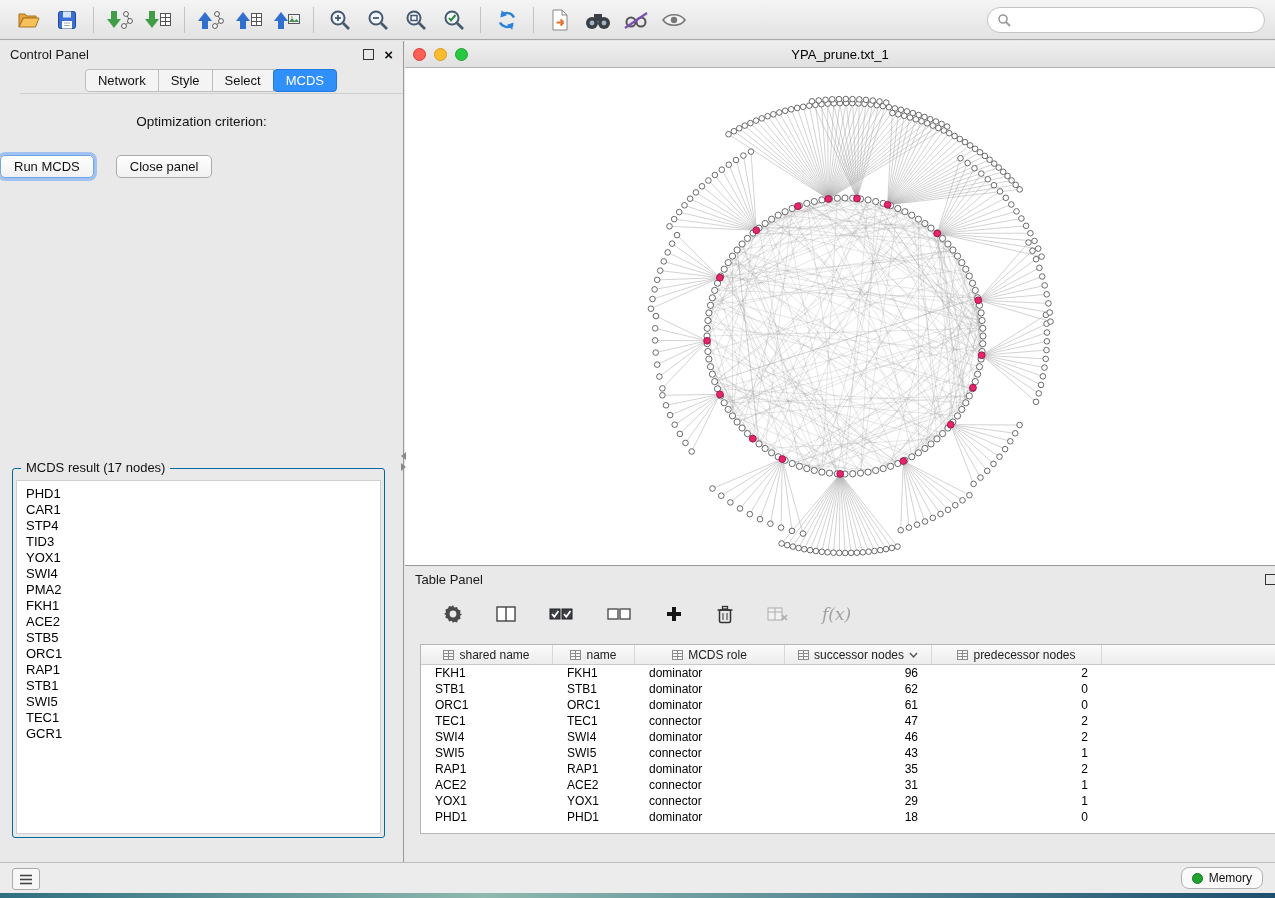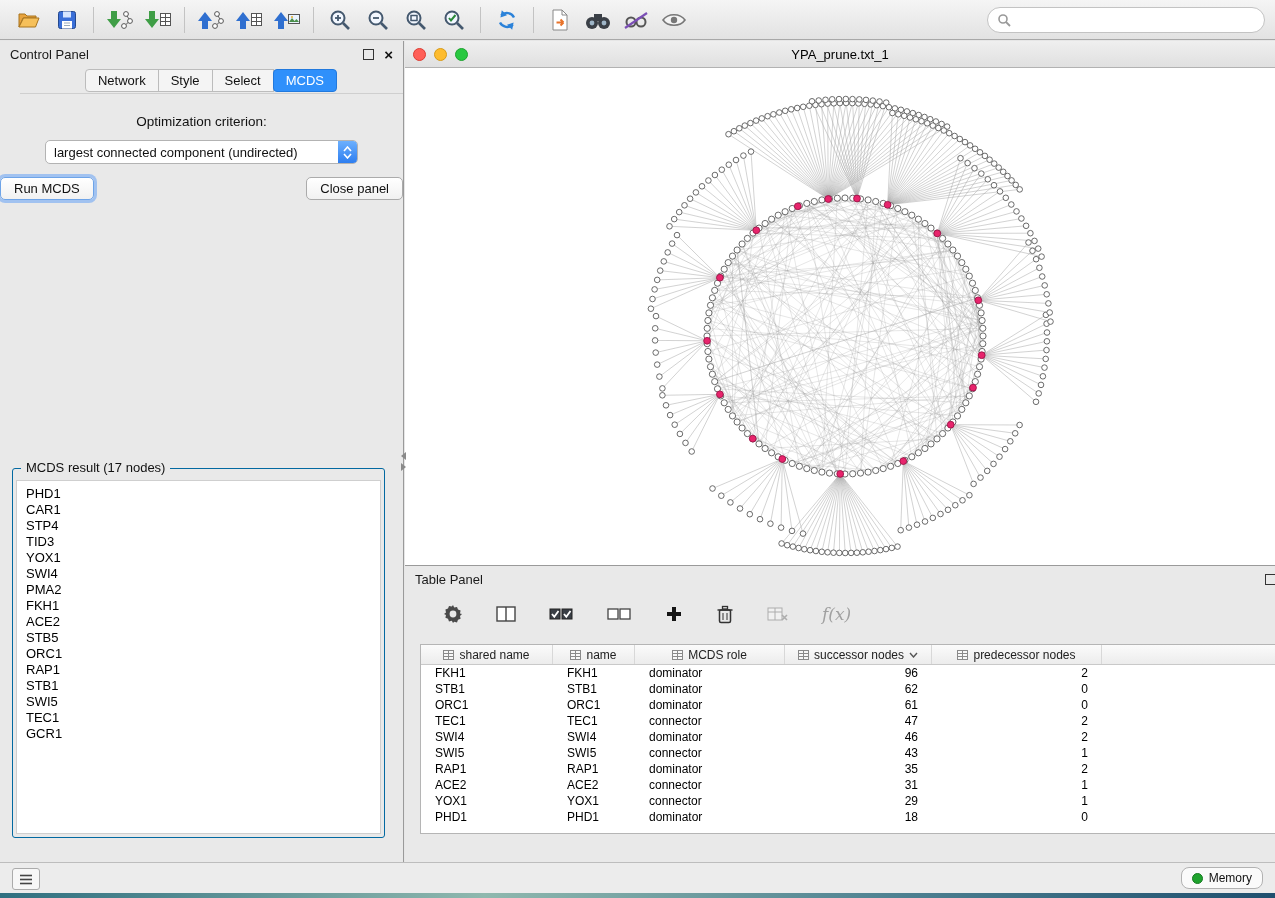--- a/index.html
+++ b/index.html
@@ -256,17 +256,6 @@
       </div>
     <div>
       <div class="opt-label">Optimization criterion:</div>
-      <div class="mac-select">
-        <span class="val">largest connected component (undirected)</span>
-        <span class="mac-stepper">
-          <svg width="9" height="6" viewBox="0 0 9 6">
-              <path d="M1 5l3.5-4L8 5" fill="none" stroke="#fff" stroke-width="1.6"></path>
-            </svg>
-          <svg width="9" height="6" viewBox="0 0 9 6">
-              <path d="M1 1l3.5 4L8 1" fill="none" stroke="#fff" stroke-width="1.6"></path>
-            </svg>
-        </span>
-      </div>
       <div class="btn-row">
         <button class="mac-btn focused">Run MCDS</button>
         <button class="mac-btn">Close panel</button>

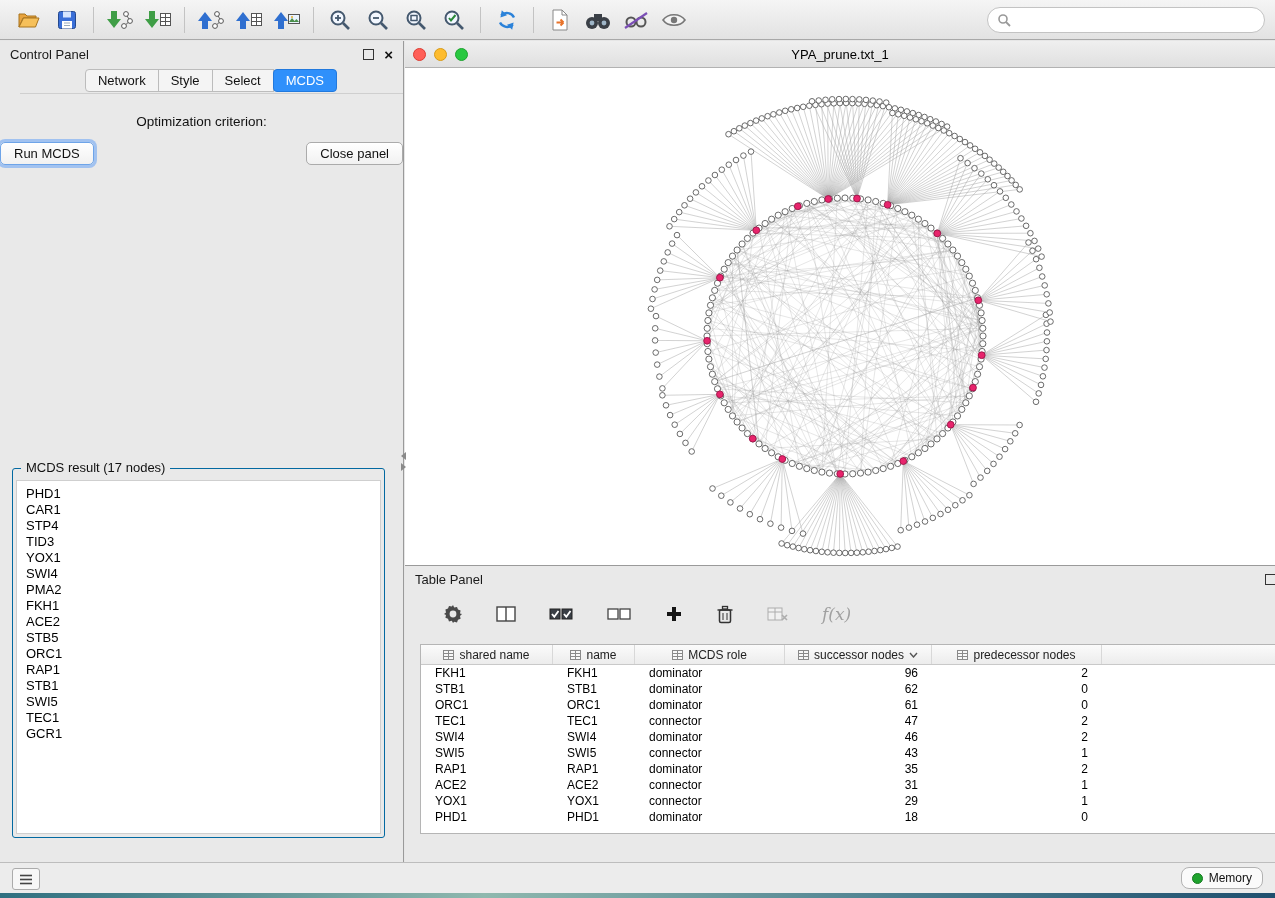--- a/index.html
+++ b/index.html
@@ -34,7 +34,7 @@
   .mac-select .val{flex:1;padding-left:8px;white-space:nowrap;}
   .mac-stepper{width:19px;height:100%;background:linear-gradient(#6cb0fe,#2e7ef0);display:flex;flex-direction:column;
     align-items:center;justify-content:center;gap:1px;}
-  .btn-row{display:flex;justify-content:space-between;gap:0;margin-top:13px;}
+  .btn-row{display:flex;justify-content:flex-start;gap:22px;margin-top:26px;}
   .mac-btn{height:23px;padding:0 13px;font-size:13px;color:#111;background:linear-gradient(#ffffff,#f1f1f1);
     border:1px solid #ababab;border-radius:5px;font-family:"Liberation Sans",sans-serif;}
   .mac-btn.focused{box-shadow:0 0 0 3px rgba(102,163,245,0.55);border-color:#6ea4e8;}

